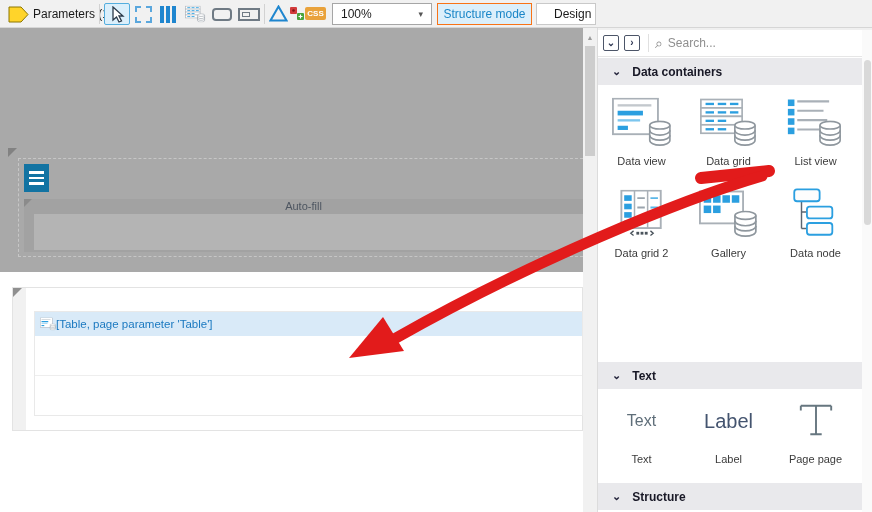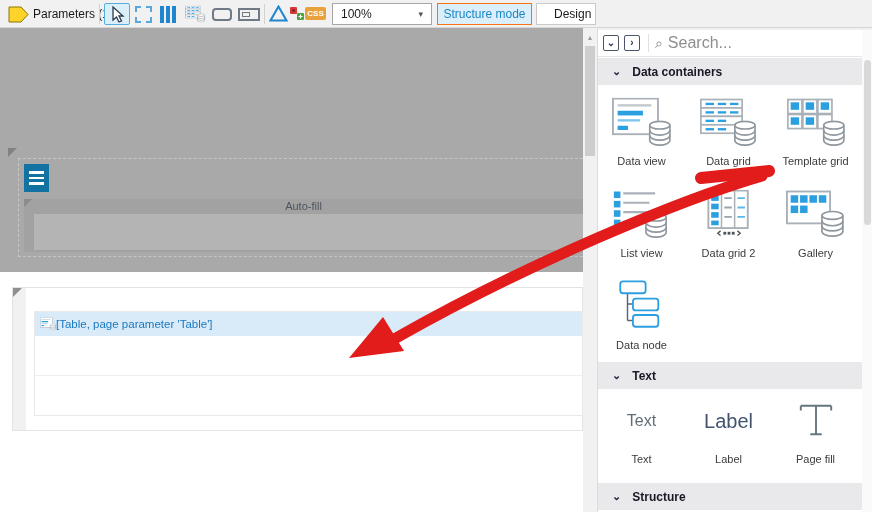--- a/index.html
+++ b/index.html
@@ -73,7 +73,7 @@
             display:flex; align-items:center; justify-content:center; font-size:10px; font-weight:bold; color:#2b3350; line-height:1; }
   .toolrow-sep { width:1px; height:18px; background:#e0e0e0; margin:0 6px 0 8px; }
   .search-icon { color:#8b8b8b; font-size:14px; margin-right:5px; }
-  .search-input { border:none; outline:none; font-size:16px; color:#3b82f6; width:180px; font-family:inherit; }
+  .search-input { border:none; outline:none; font-size:12px; color:#3b82f6; width:180px; font-family:inherit; }
   .search-input::placeholder { color:#8f8f8f; }
 
   .sec-header { position:absolute; left:0; width:267px; height:27px; background:#e9e9ec;

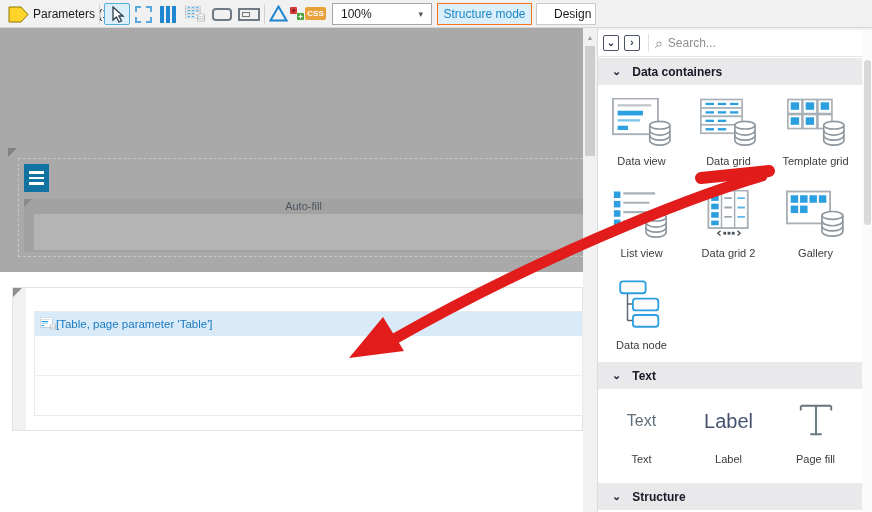--- a/index.html
+++ b/index.html
@@ -350,14 +350,6 @@
       <div class="tile">
         <div class="icon-box">
             <svg width="60" height="50" viewBox="0 0 64 52">
-              <use href="#s-templategrid"></use>
-            </svg>
-          </div>
-        <div class="tile-label">Template grid</div>
-      </div>
-      <div class="tile">
-        <div class="icon-box">
-            <svg width="60" height="50" viewBox="0 0 64 52">
               <use href="#s-listview"></use>
             </svg>
           </div>

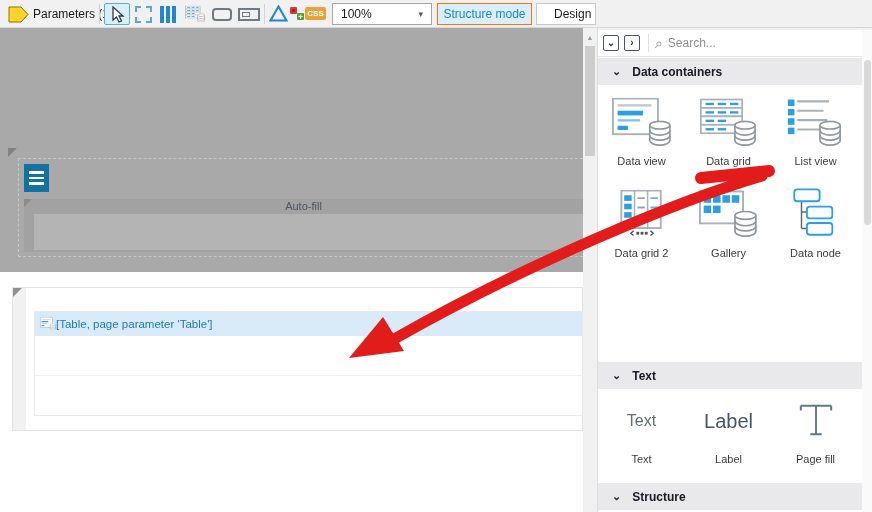--- a/index.html
+++ b/index.html
@@ -404,7 +404,7 @@
               <use href="#s-pagetitle"></use>
             </svg>
           </div>
-        <div class="tile-label">Page fill</div>
+        <div class="tile-label">Page page</div>
       </div>
     </div>
 

